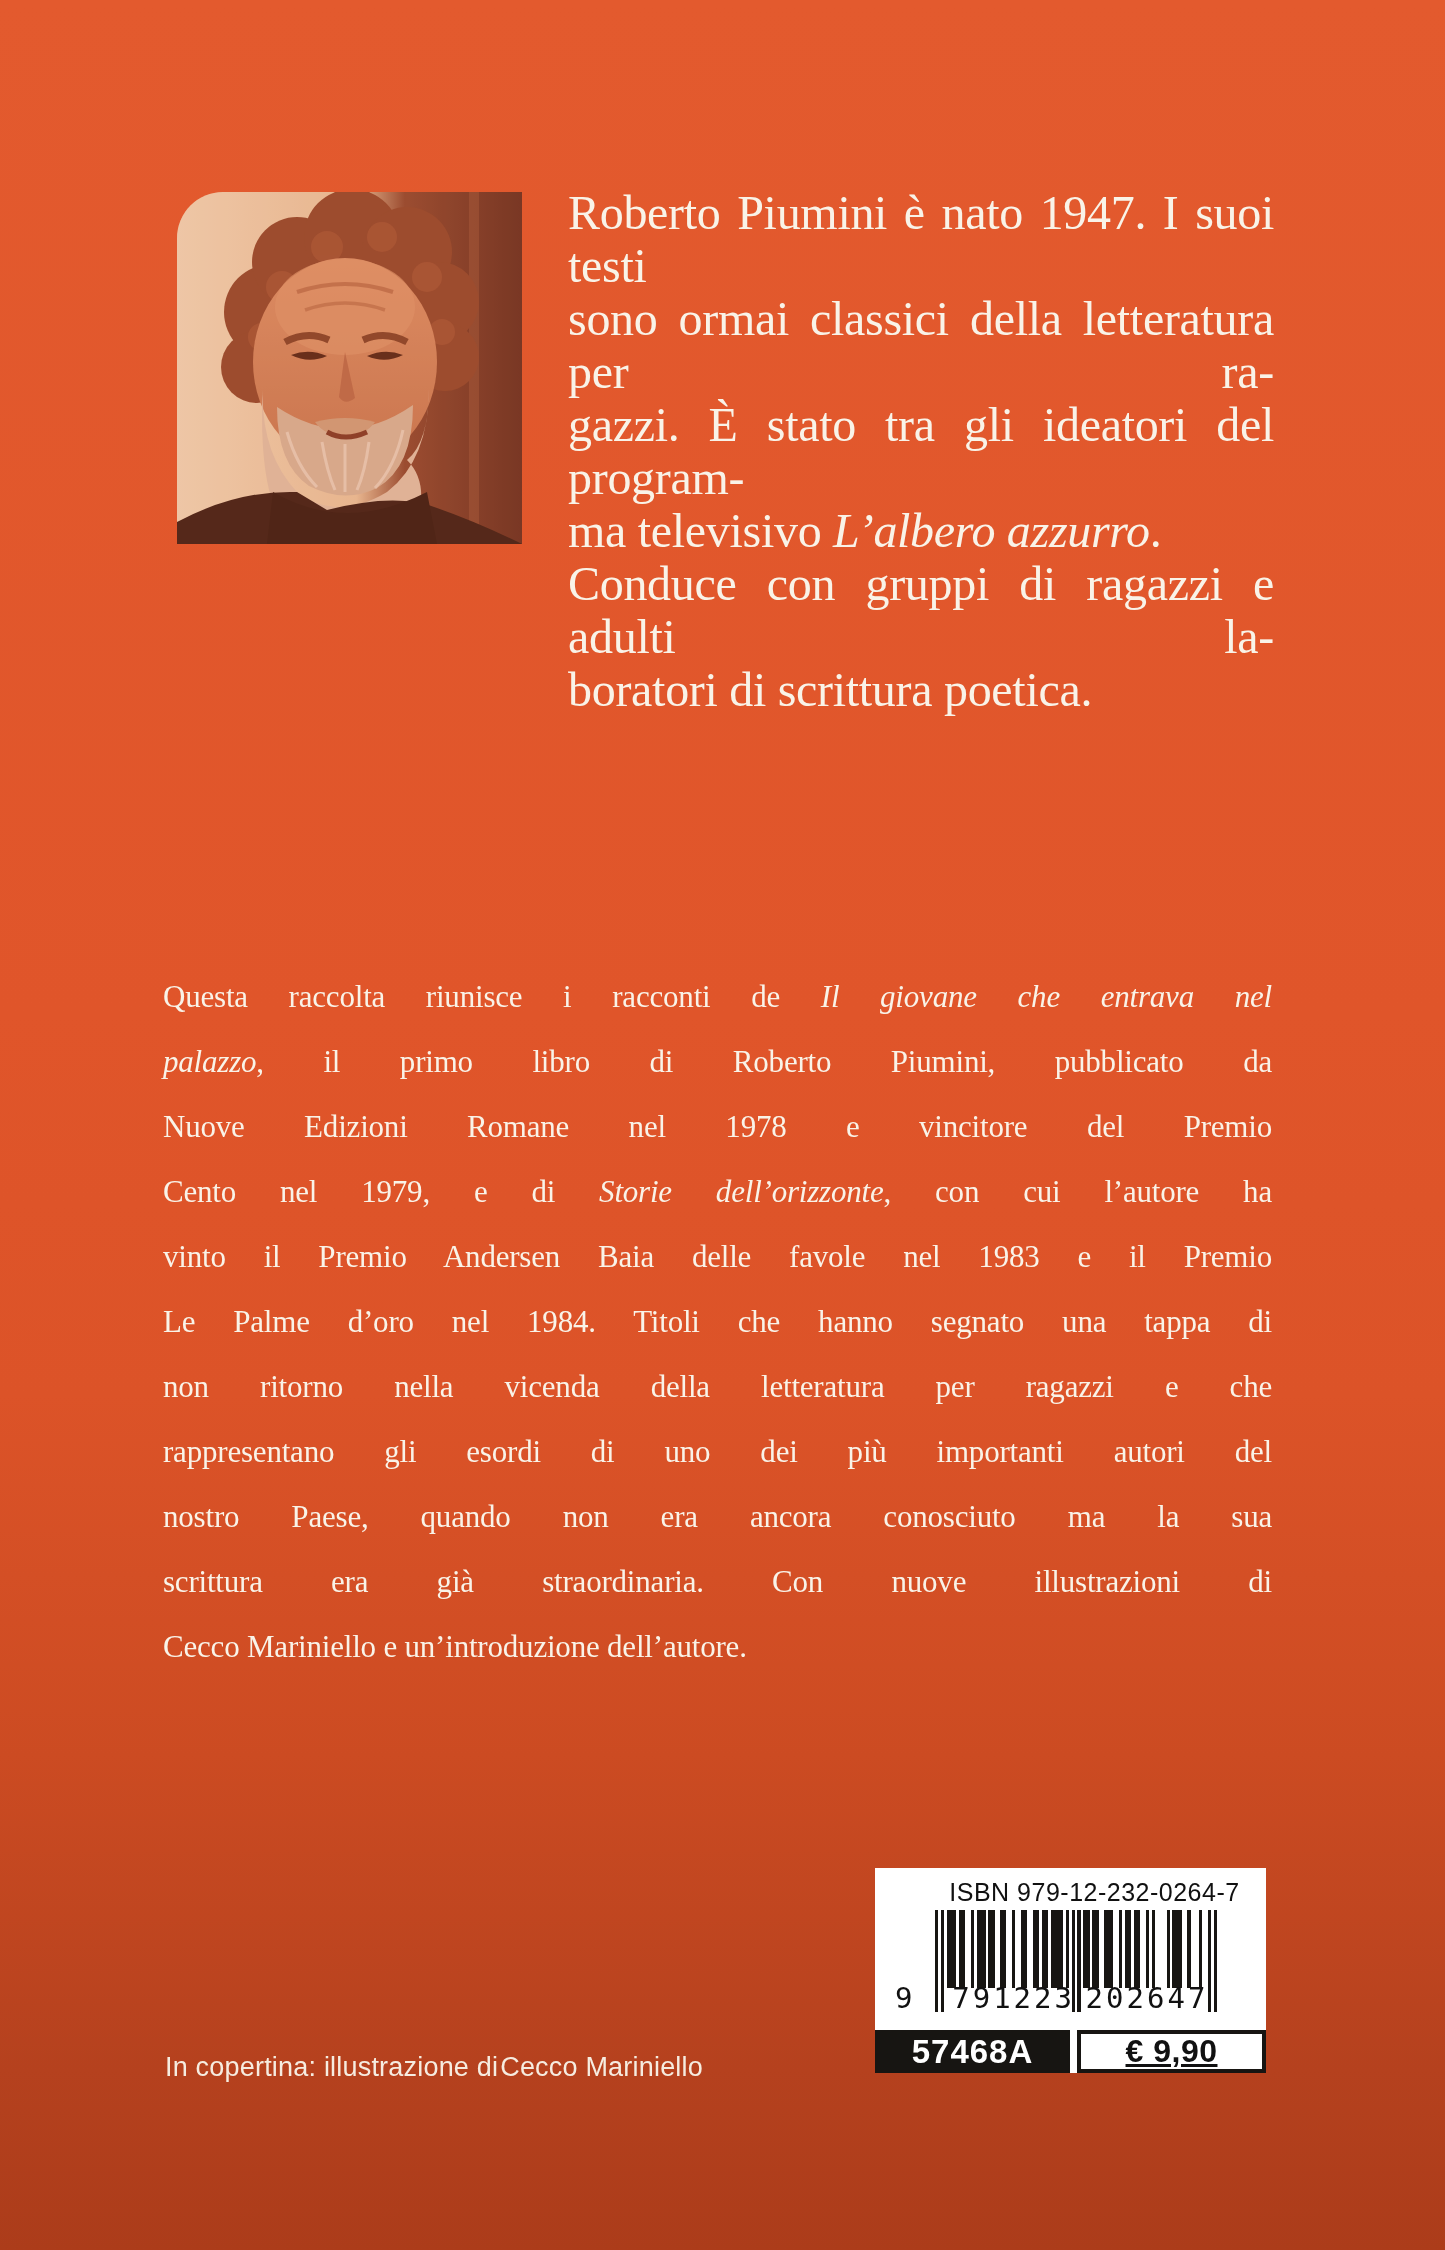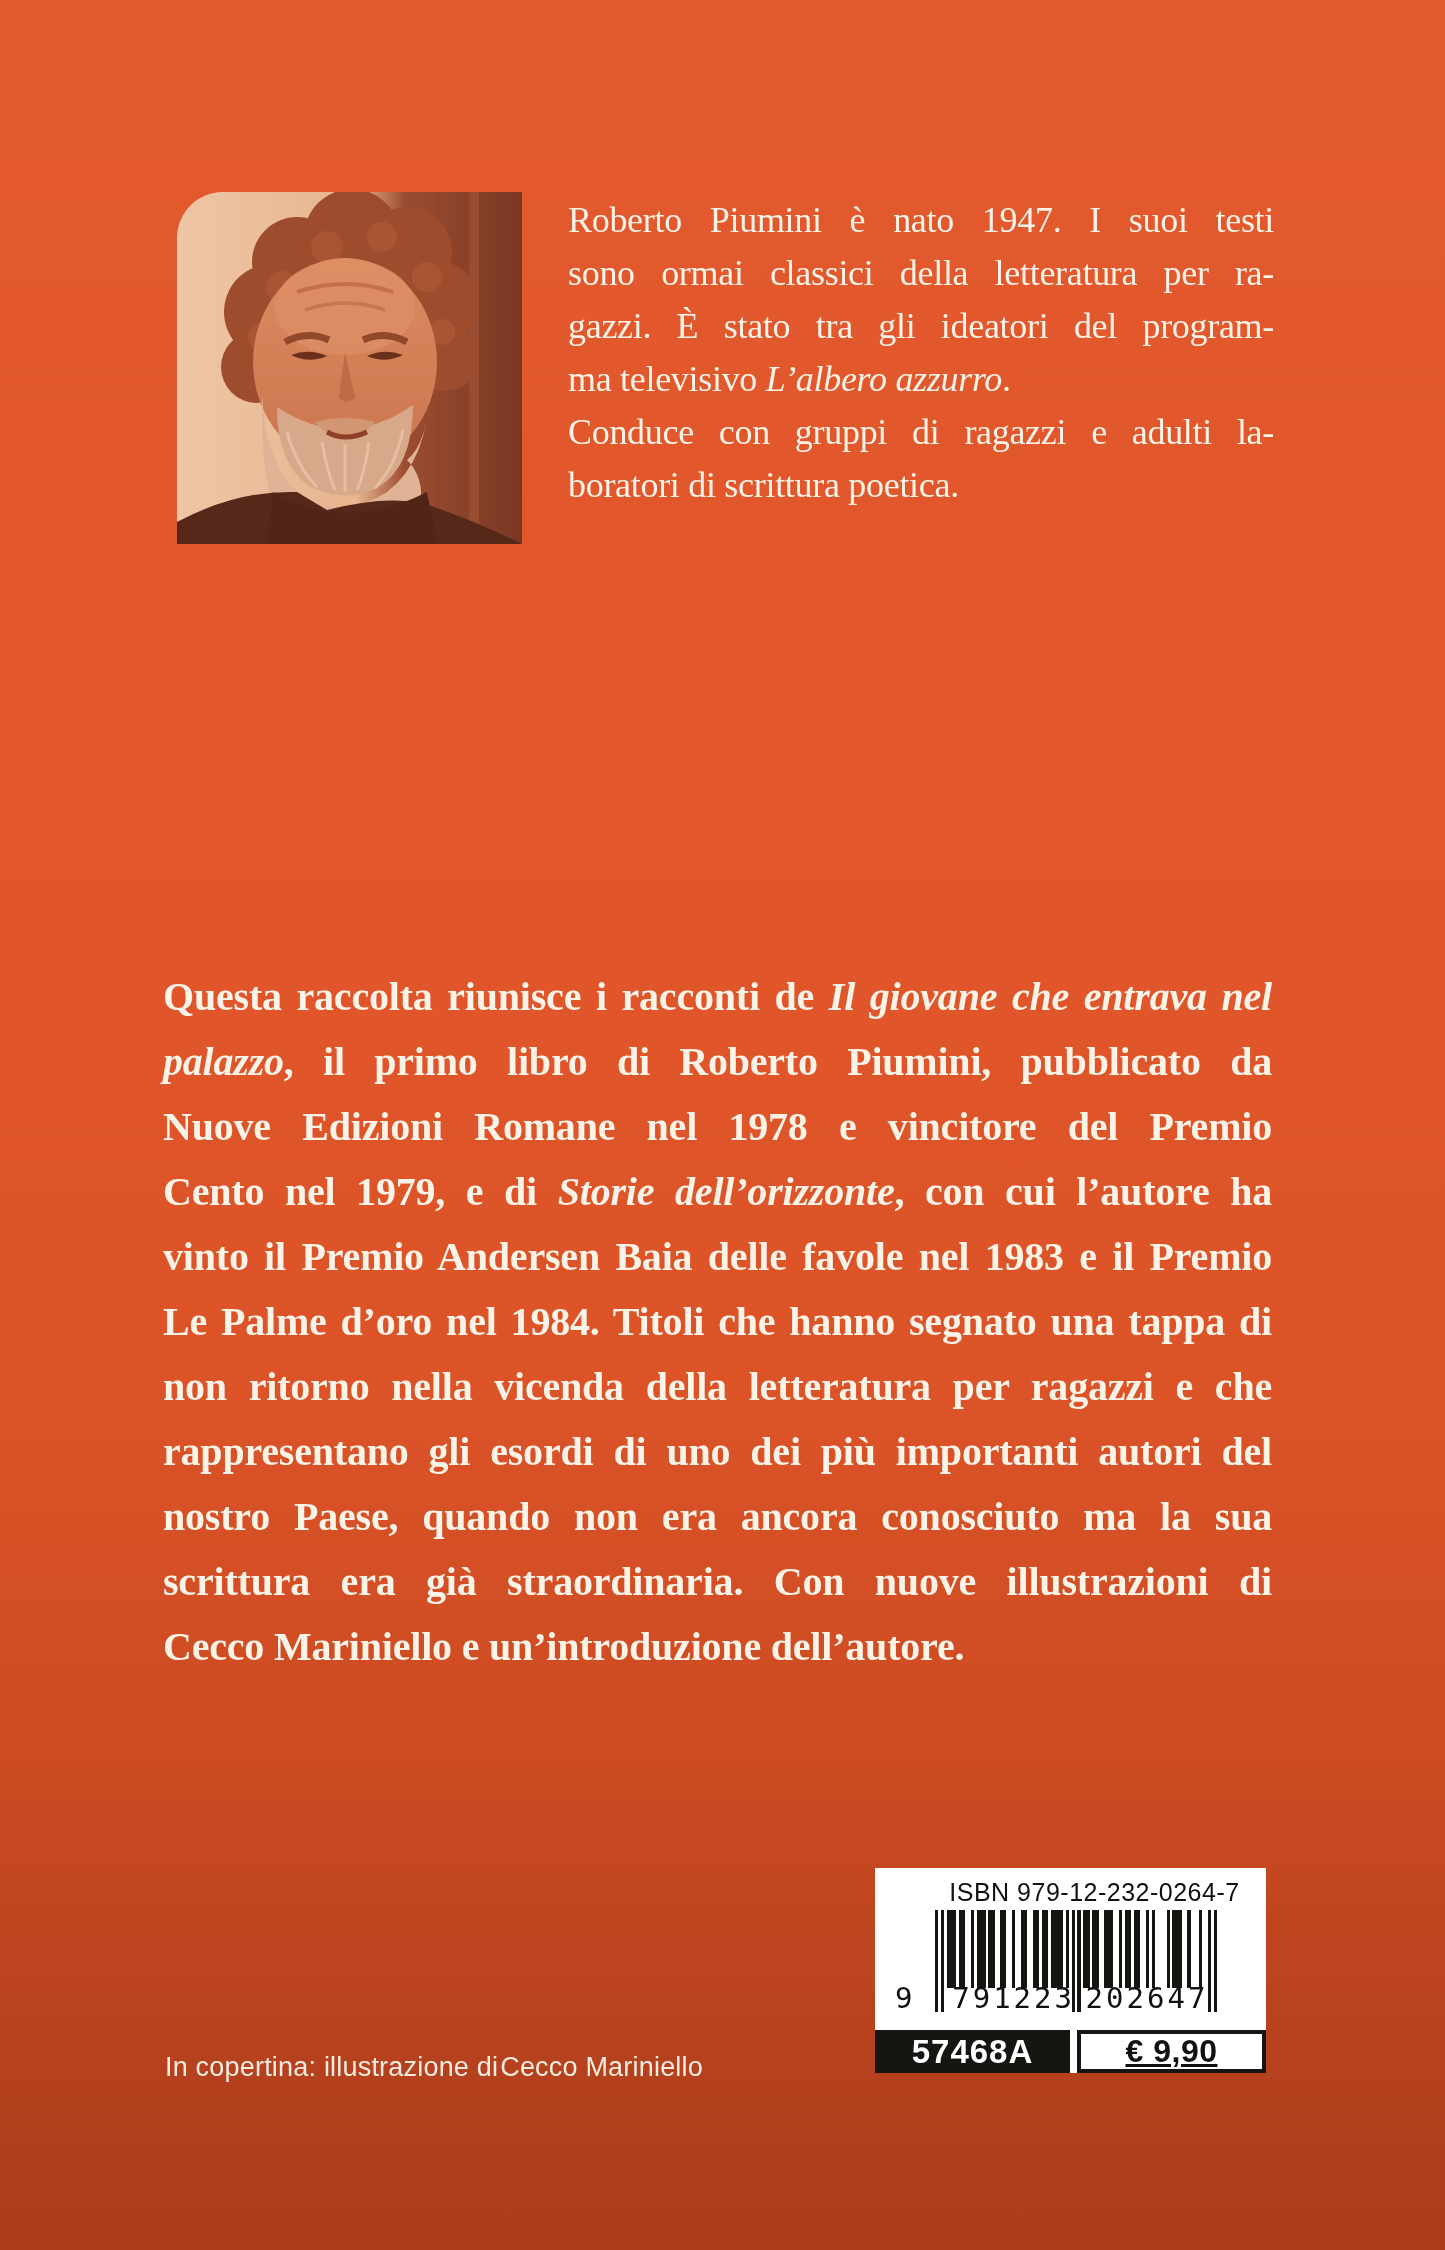--- a/index.html
+++ b/index.html
@@ -22,7 +22,7 @@
   
   .bio{
     position:absolute;left:568px;top:186px;width:706px;
-    font-size:36px;line-height:53px;letter-spacing:-0.3px;margin-top:8px;
+    font-size:48px;line-height:53px;letter-spacing:-0.3px;
   }
   
   .desc{

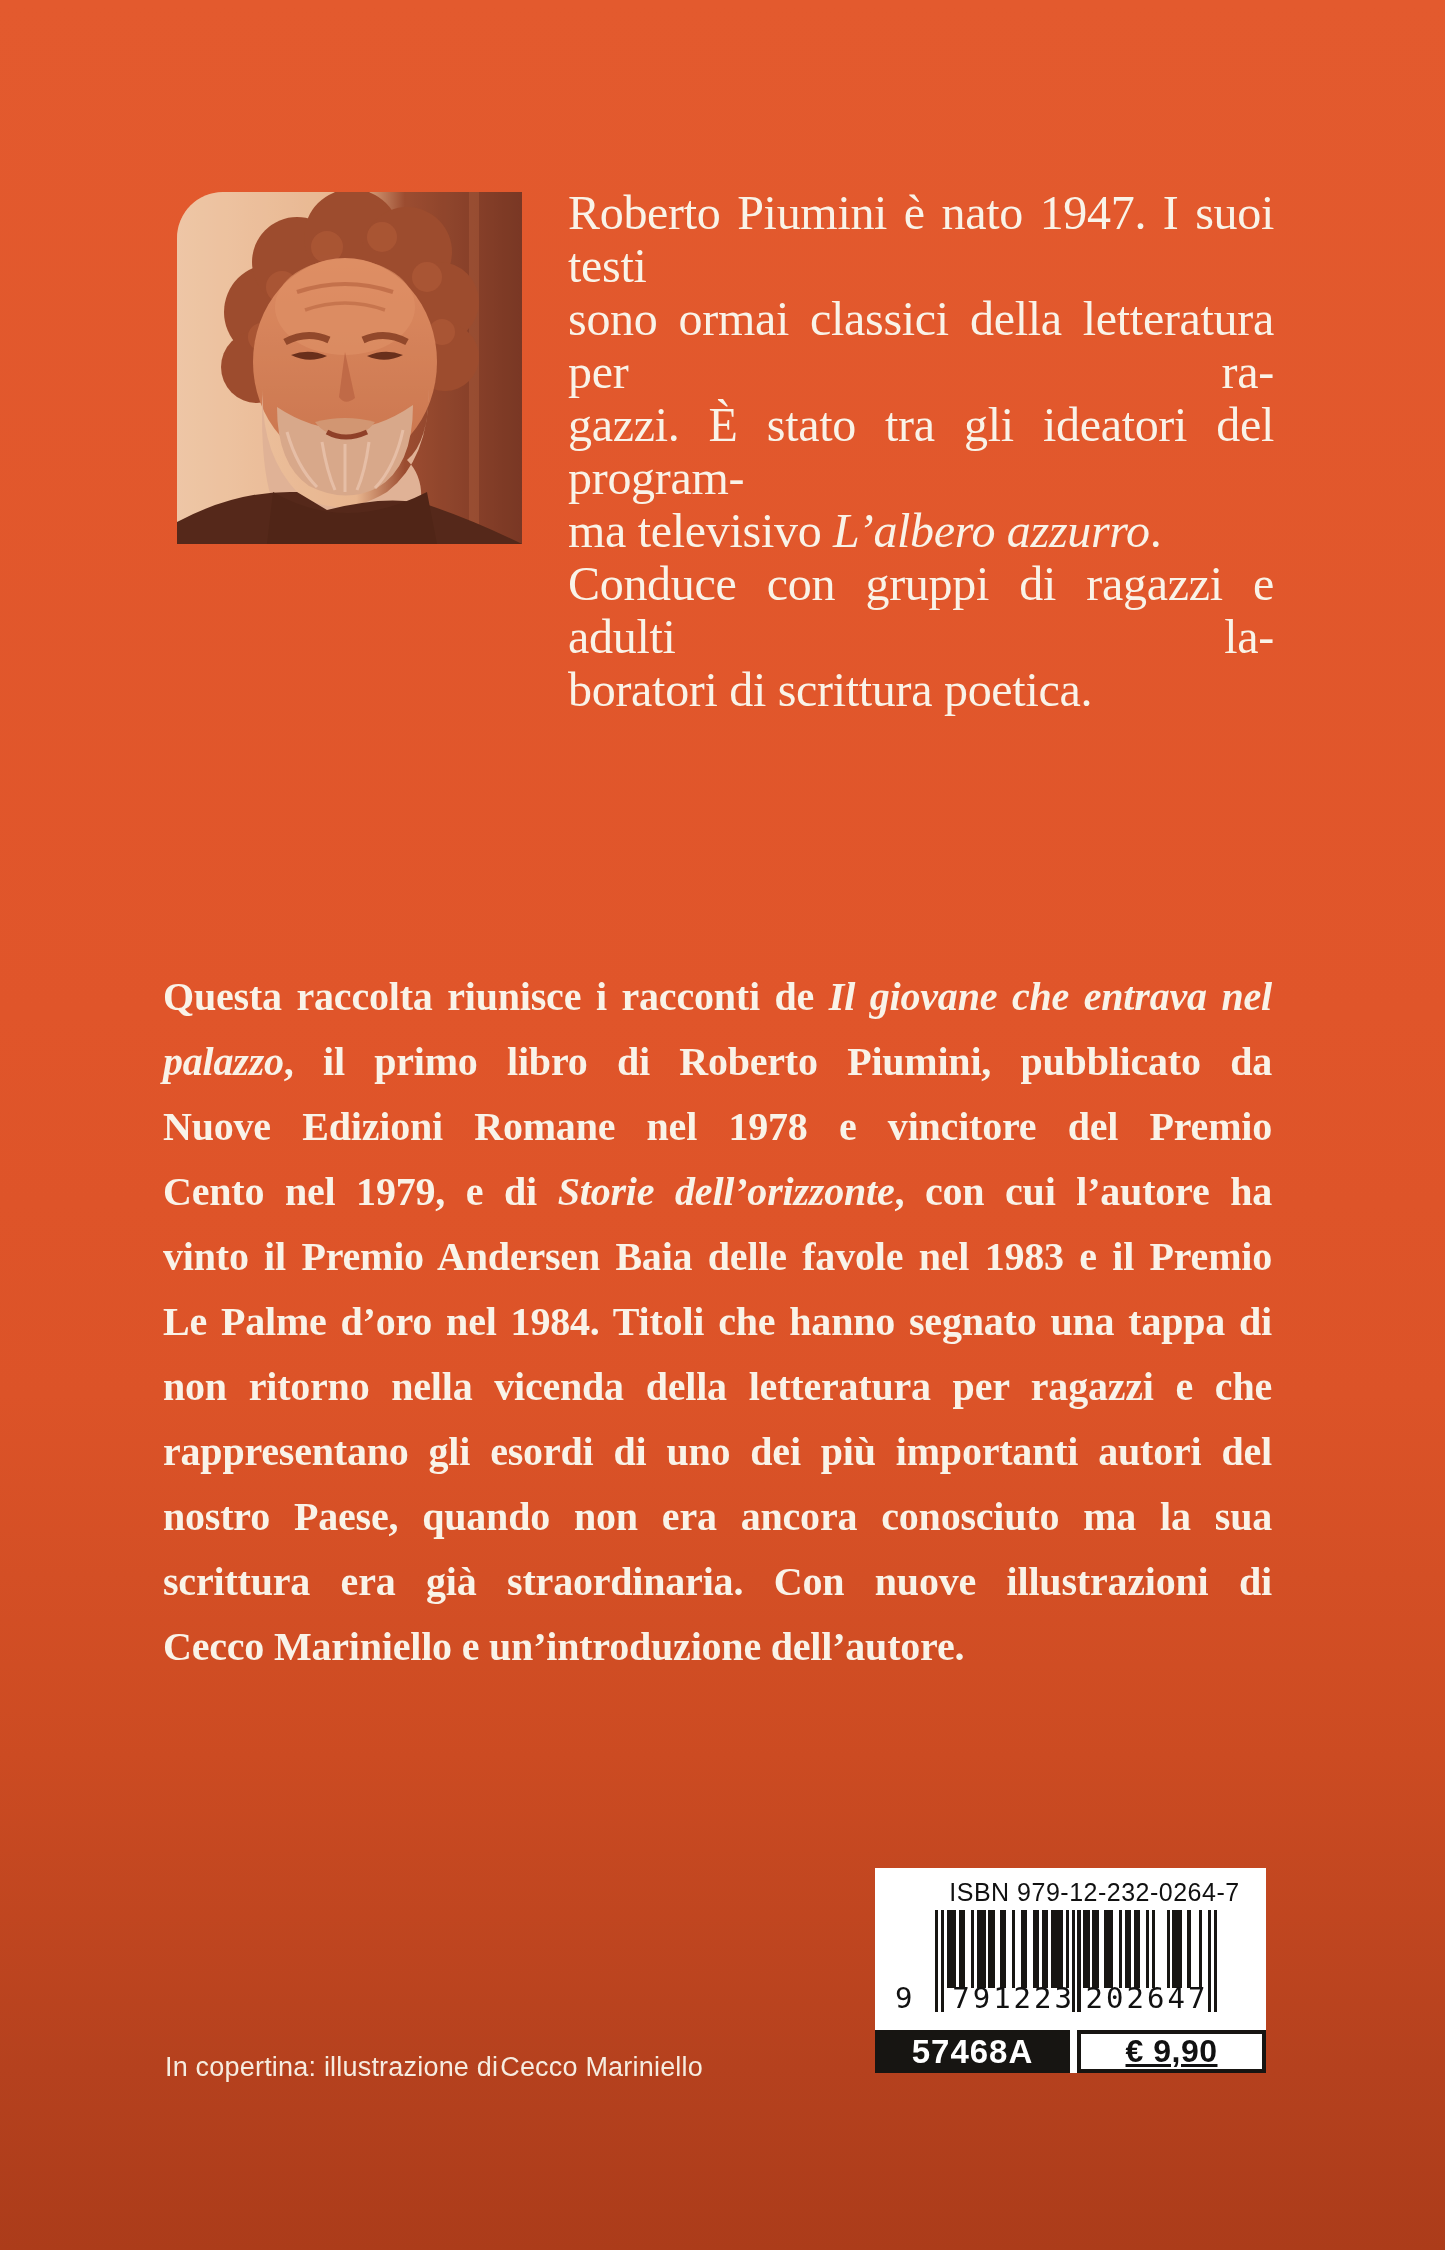--- a/index.html
+++ b/index.html
@@ -27,7 +27,7 @@
   
   .desc{
     position:absolute;left:163px;top:964px;width:1109px;
-    font-size:40px;line-height:65px;letter-spacing:-0.2px;font-weight:bold;
+    font-size:31px;line-height:65px;letter-spacing:-0.2px;
   }
   .line{white-space:normal;}
   .line.j{text-align:justify;text-align-last:justify;}

